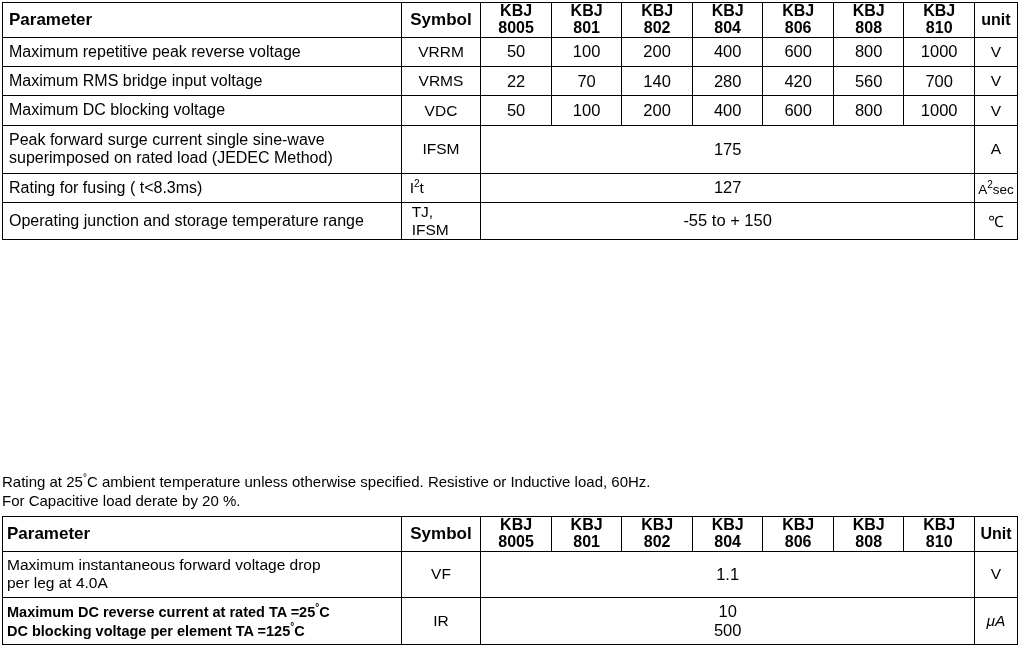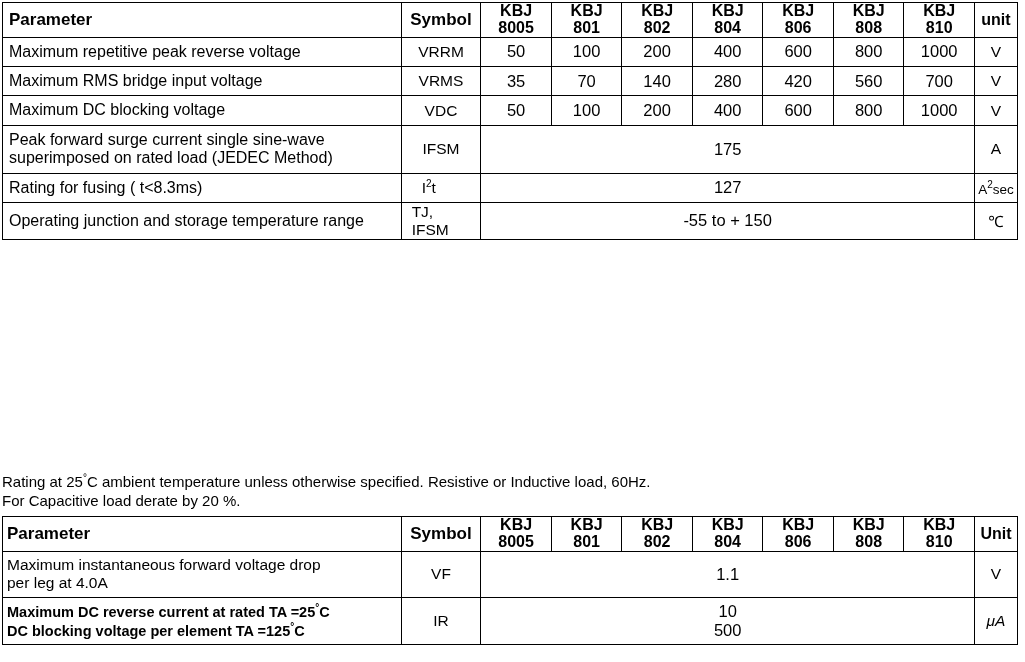--- a/index.html
+++ b/index.html
@@ -127,7 +127,7 @@
       <tr>
         <td class="c-param r-param">Maximum RMS bridge input voltage</td>
         <td class="r-sym">VRMS</td>
-        <td class="r-val">35</td>
+        <td class="r-val">22</td>
         <td class="r-val">70</td>
         <td class="r-val">140</td>
         <td class="r-val">280</td>

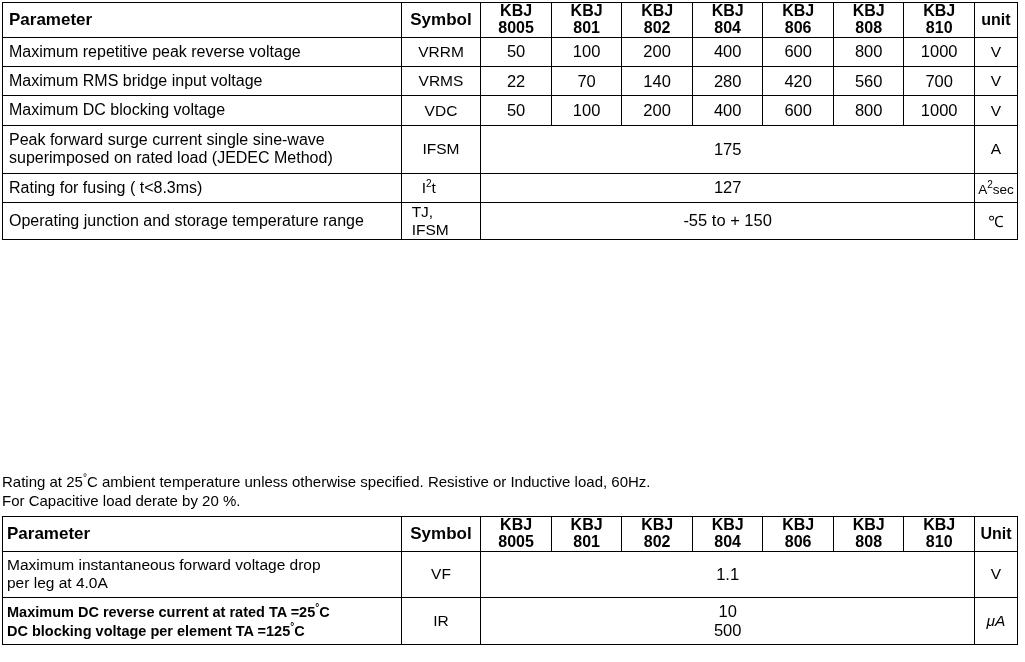--- a/index.html
+++ b/index.html
@@ -163,7 +163,7 @@
 
       <tr>
         <td class="c-param r-param">Rating for fusing ( t&lt;8.3ms)</td>
-        <td class="r-sym" style="text-align:left;padding-left:20px;"><span>I</span><span class="sup">2</span><span>t</span></td>
+        <td class="r-sym" style="text-align:left;padding-left:8px;"><span>I</span><span class="sup">2</span><span>t</span></td>
         <td class="r-val" colspan="7">127</td>
         <td class="r-unit sub-note nowrapcell"><span>A</span><span class="sup">2</span><span>sec</span></td>
       </tr>

